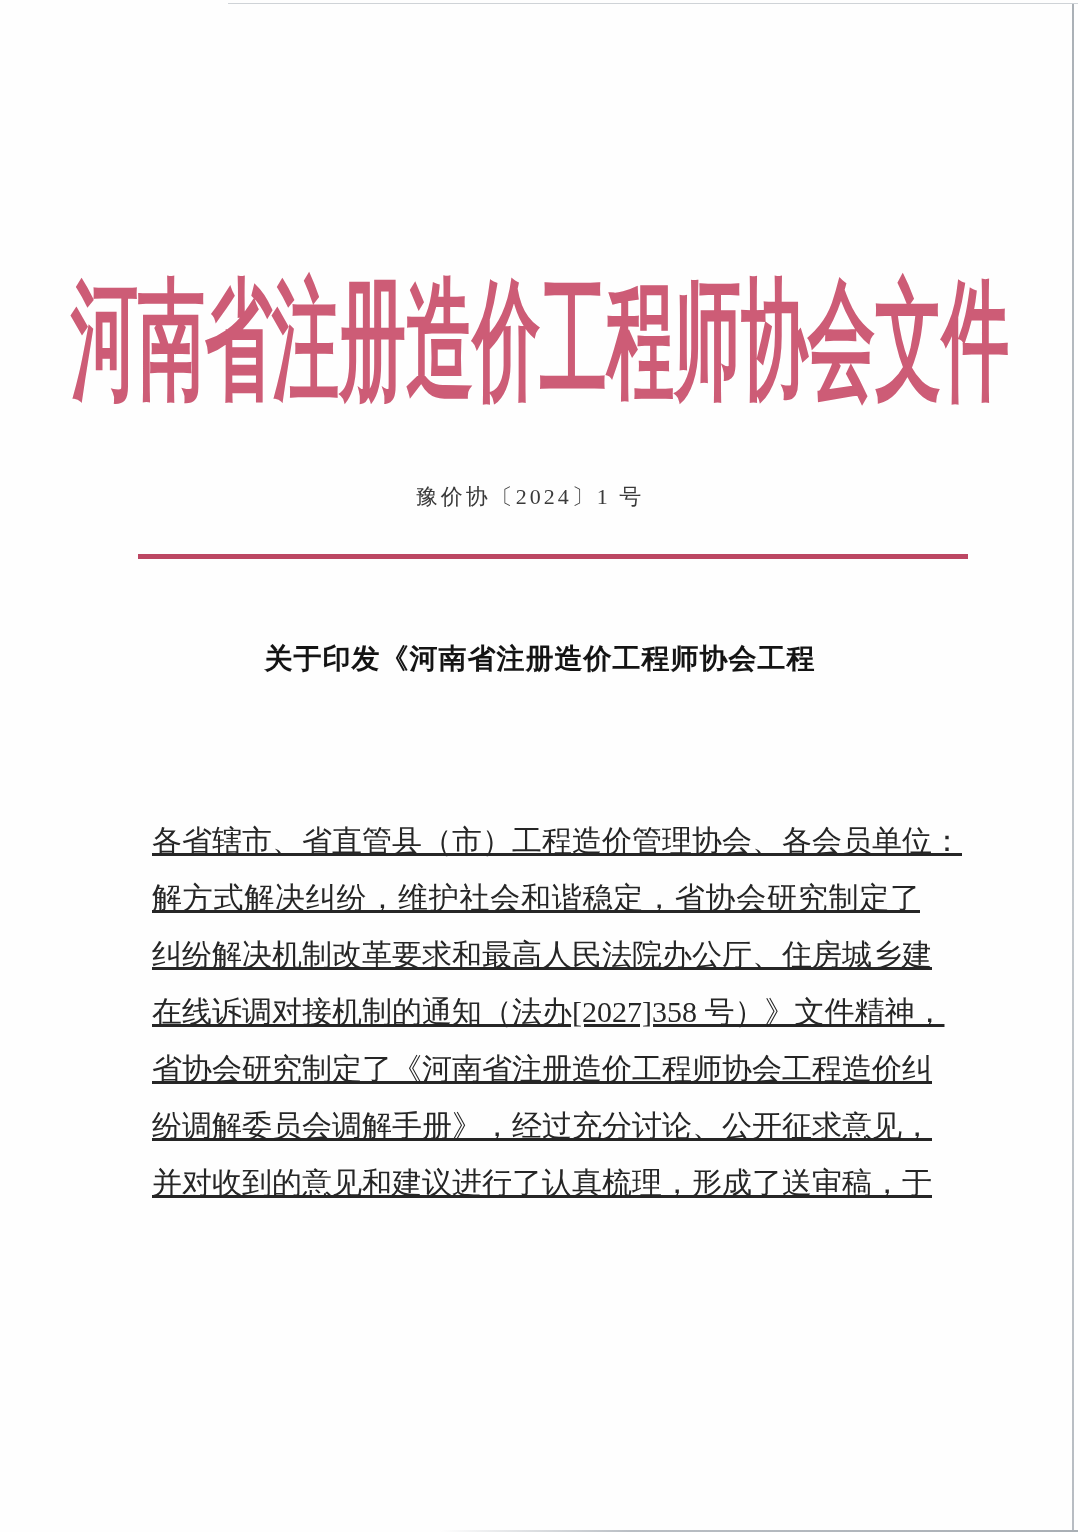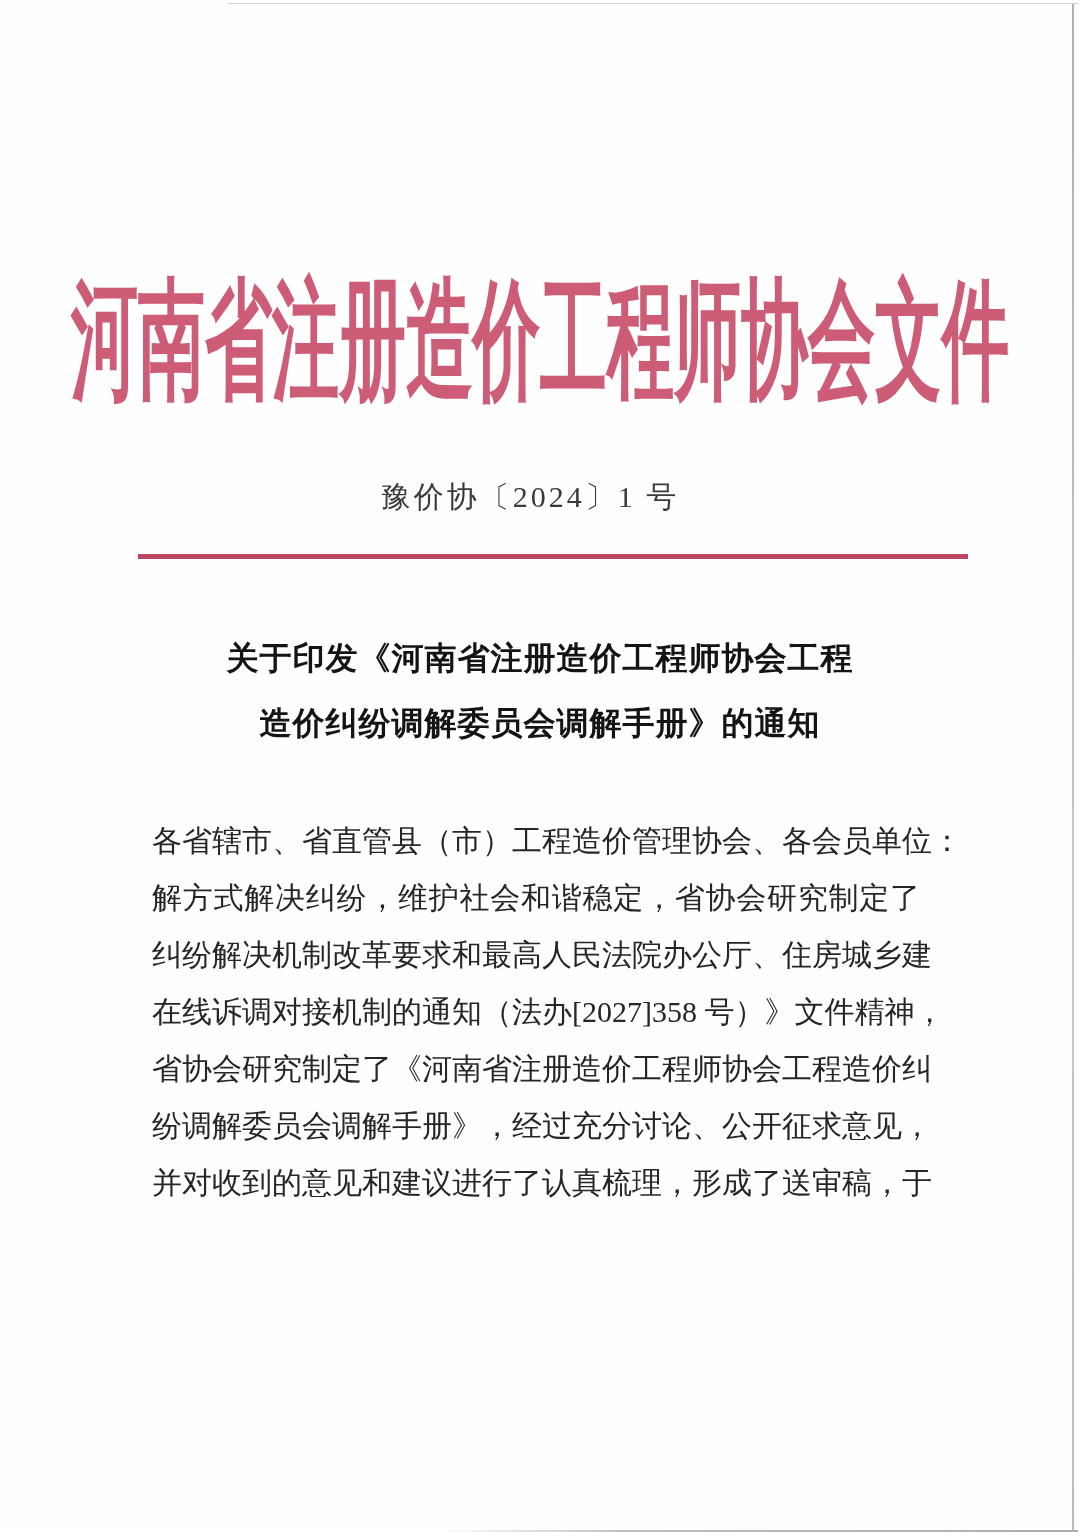--- a/index.html
+++ b/index.html
@@ -56,7 +56,7 @@
     top: 479px;
     left: 0; right: 20px;
     text-align: center;
-    font-size: 30px;
+    font-size: 22px;
     line-height: 36px;
     letter-spacing: 3px;
     color: #3a3a3a;

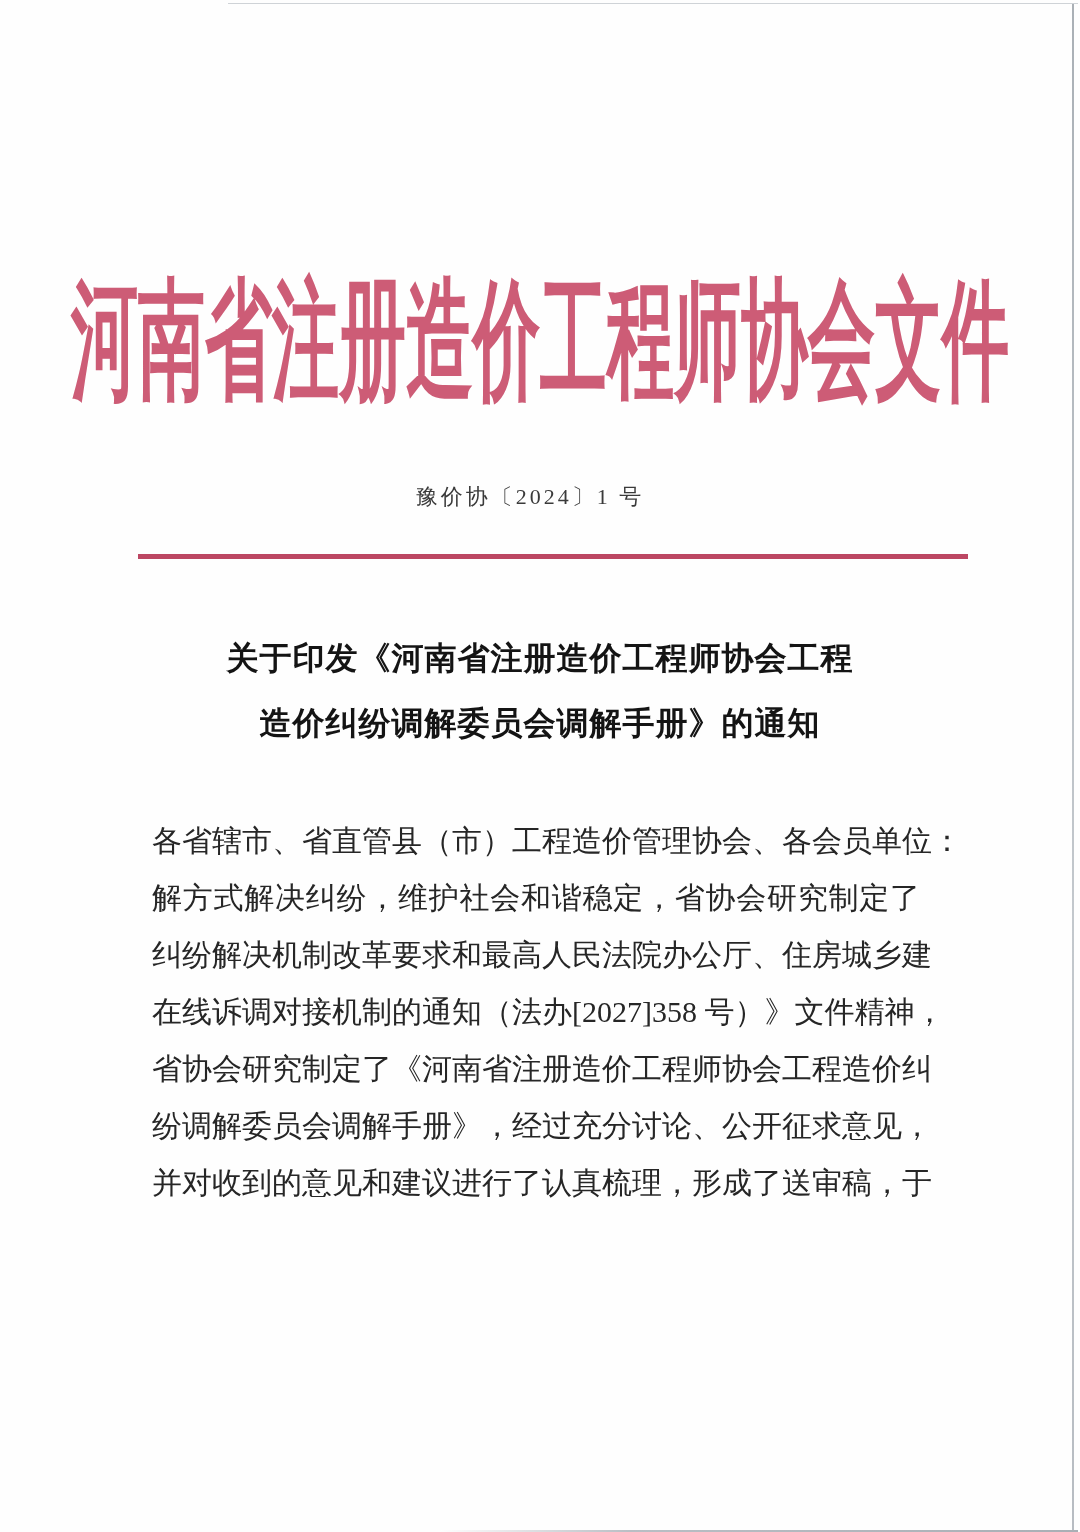--- a/index.html
+++ b/index.html
@@ -78,7 +78,7 @@
     text-align: center;
     color: #141414;
     font-weight: 700;
-    font-size: 32px;
+    font-size: 28px;
     line-height: 65px;
     letter-spacing: 1px;
   }

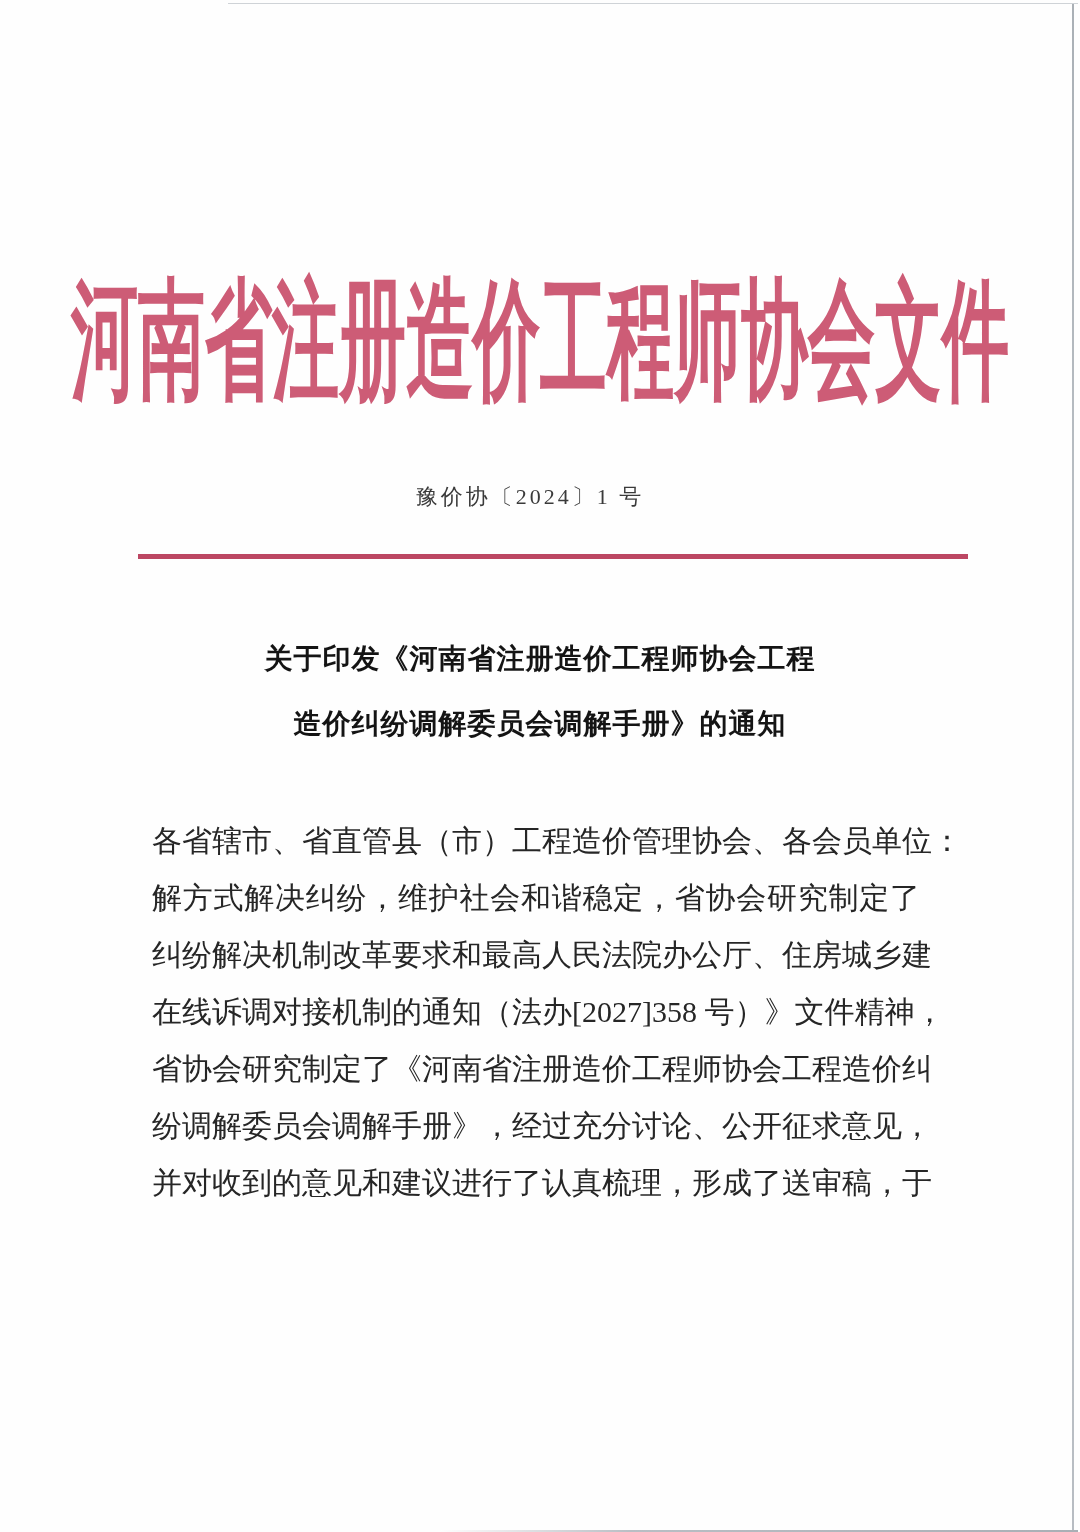--- a/index.html
+++ b/index.html
@@ -119,7 +119,6 @@
 
   <div class="notice-title">
     <div>关于印发《河南省注册造价工程师协会工程</div>
-    <div>造价纠纷调解委员会调解手册》的通知</div>
   </div>
 
   <div class="body-block">

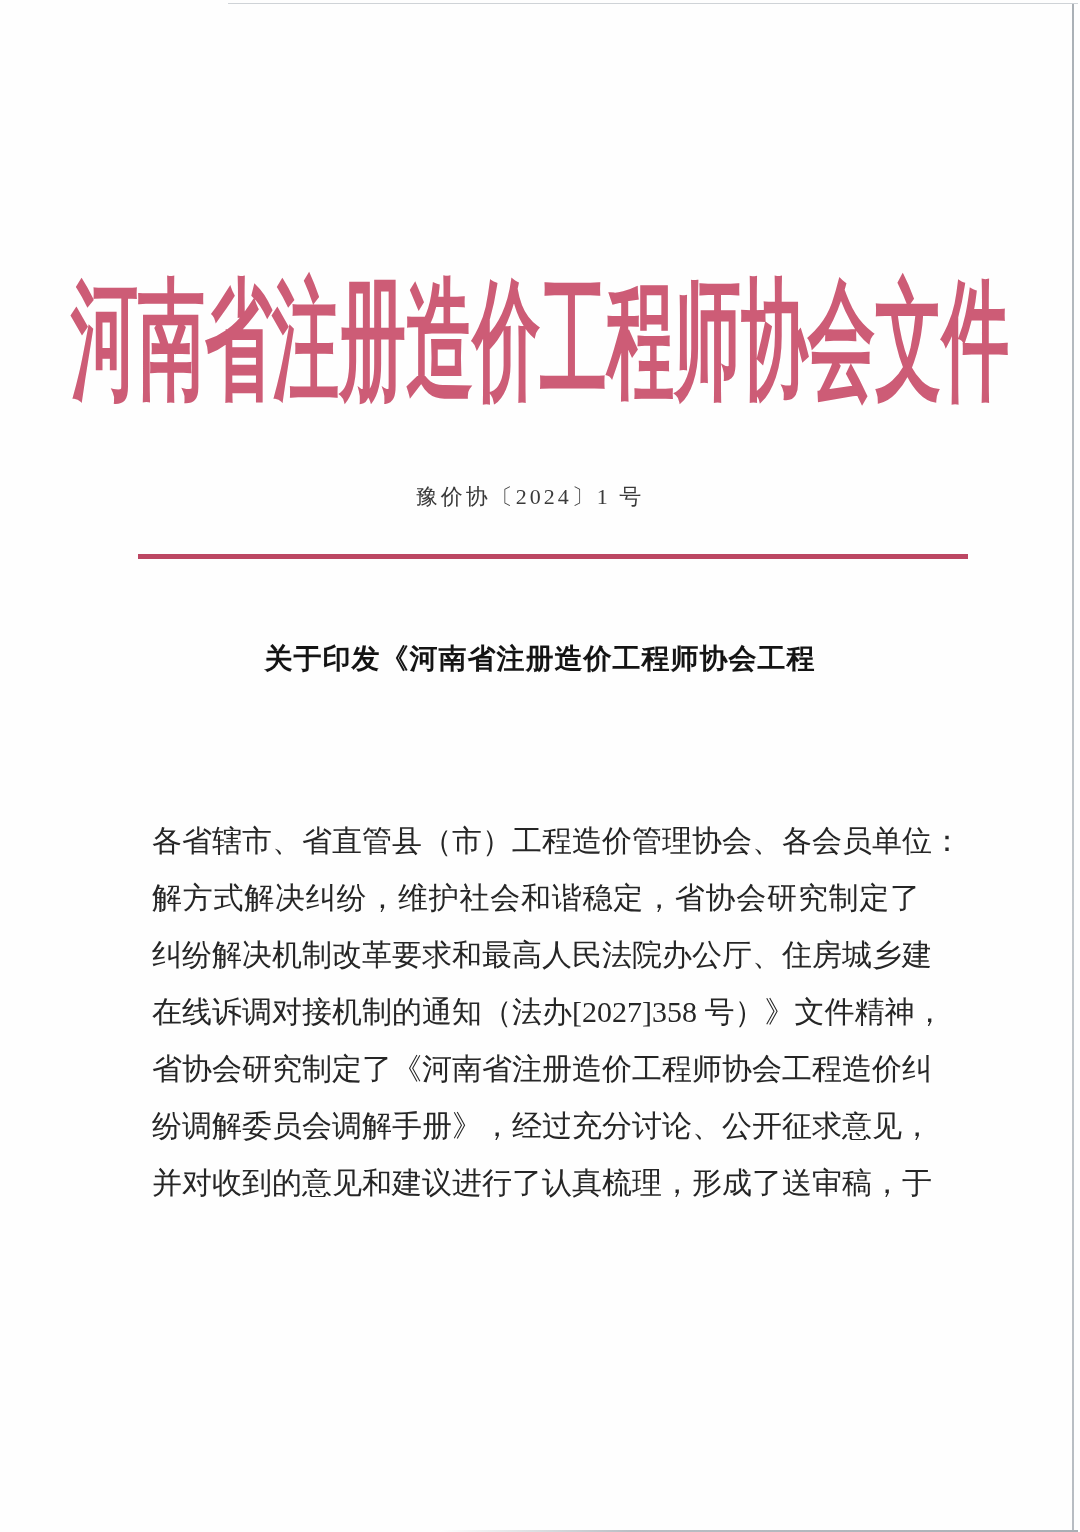--- a/index.html
+++ b/index.html
@@ -97,6 +97,7 @@
     text-align: justify;
     text-align-last: justify;
     white-space: nowrap;
+    text-decoration: underline;
   }
   .body-line.indent {
     text-indent: 60px;

